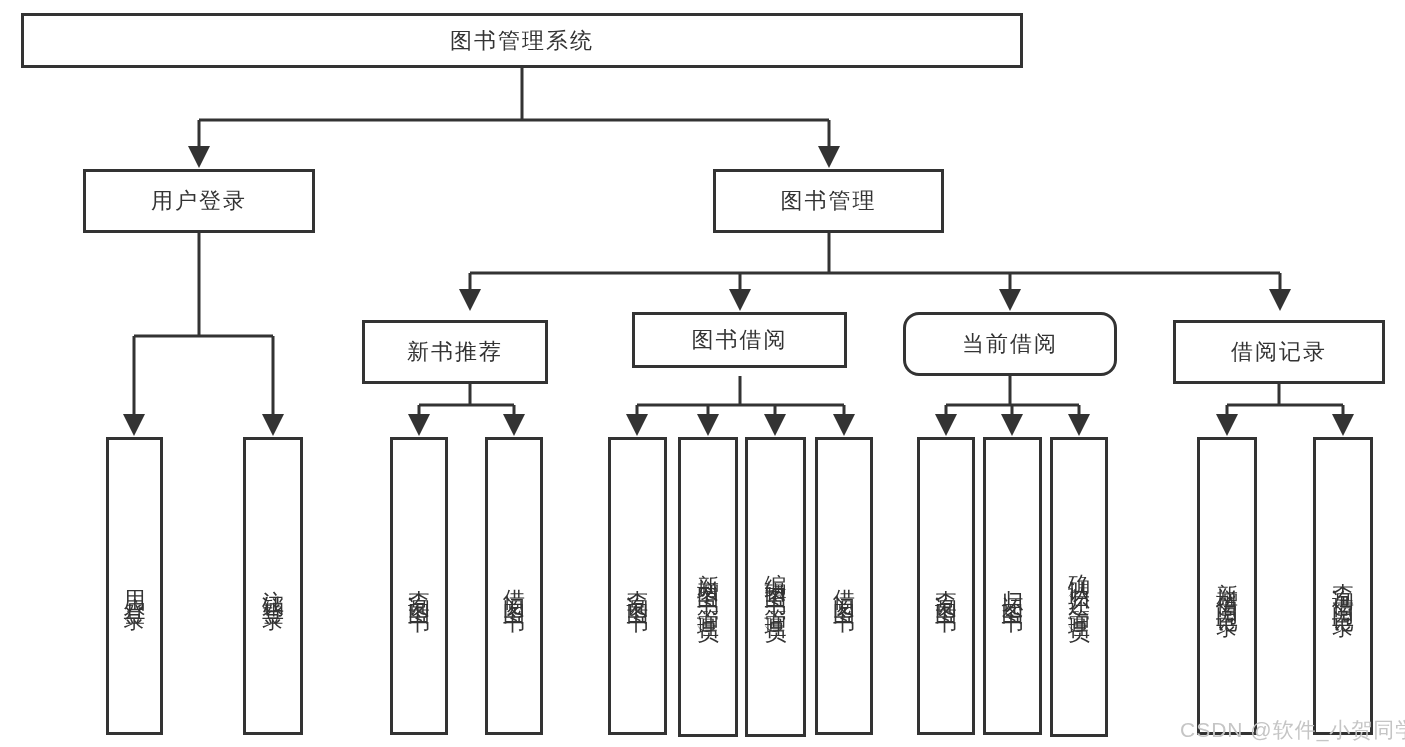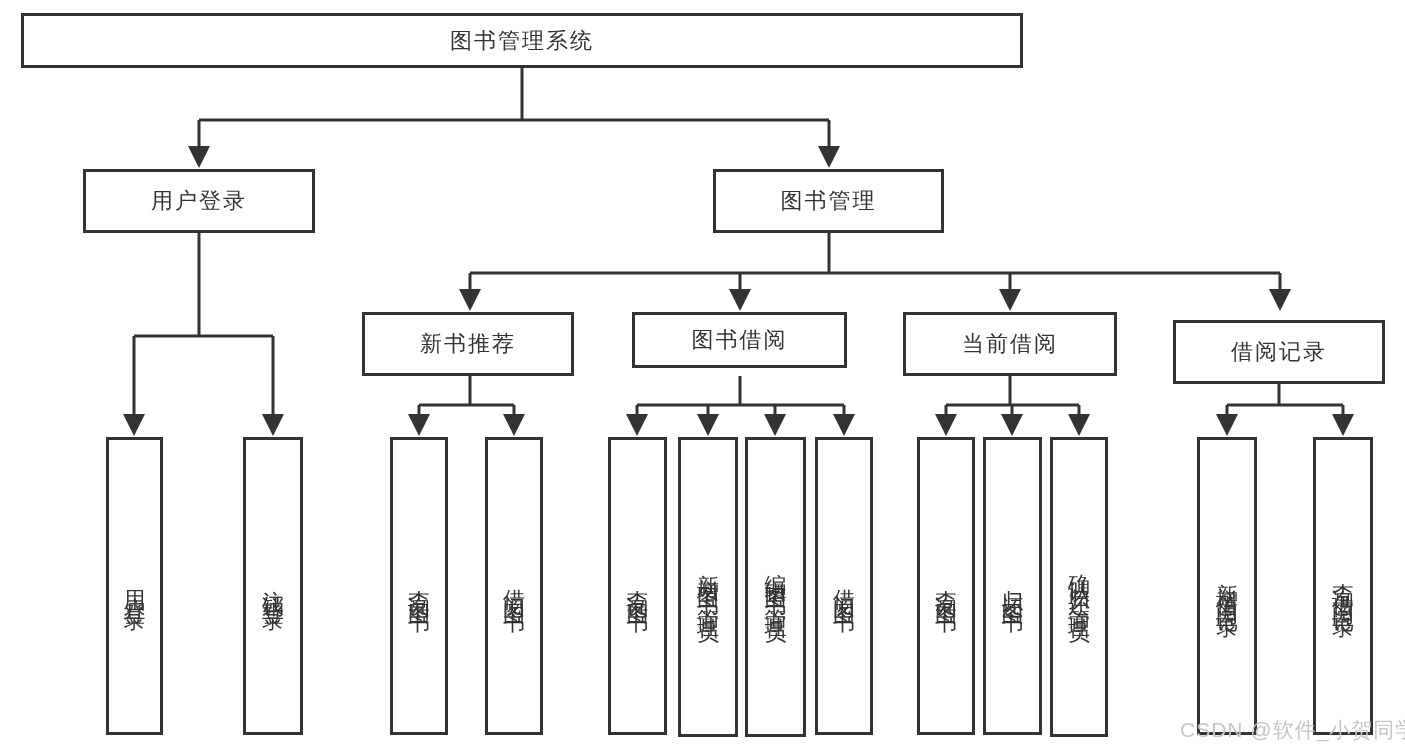--- a/index.html
+++ b/index.html
@@ -102,7 +102,7 @@
     <span>图书管理</span>
   </div>
 
-  <div class="node h" style="left:362px; top:312px; width:212px; height:64px;">
+  <div class="node h" style="left:362px; top:320px; width:186px; height:64px;">
     <span>新书推荐</span>
   </div>
   <div class="node h" style="left:632px; top:312px; width:215px; height:56px;">

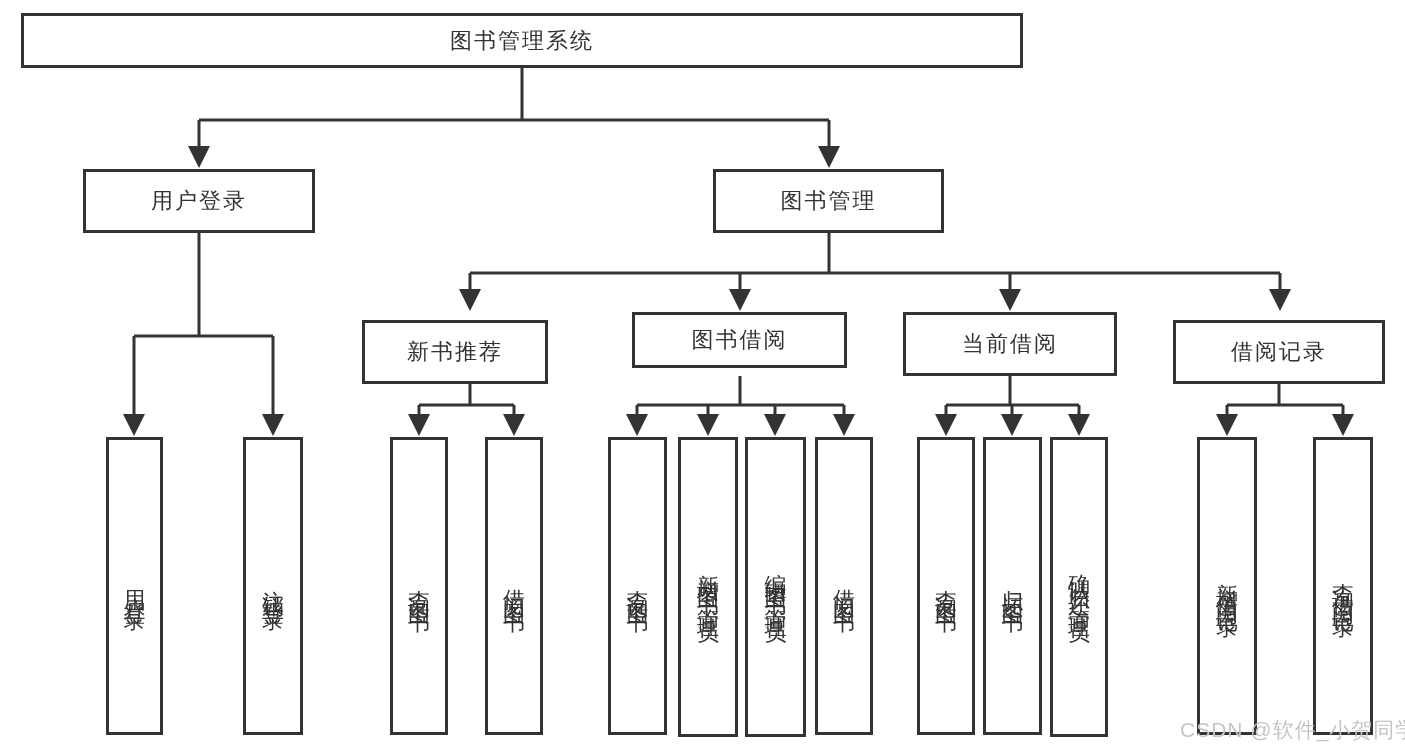--- a/index.html
+++ b/index.html
@@ -108,7 +108,7 @@
   <div class="node h" style="left:632px; top:312px; width:215px; height:56px;">
     <span>图书借阅</span>
   </div>
-  <div class="node h" style="left:903px; top:312px; width:214px; height:64px;">
+  <div class="node h" style="left:903px; top:312px; width:214px; height:64px;border-radius:16px;">
     <span>当前借阅</span>
   </div>
   <div class="node h" style="left:1173px; top:320px; width:212px; height:64px;">

